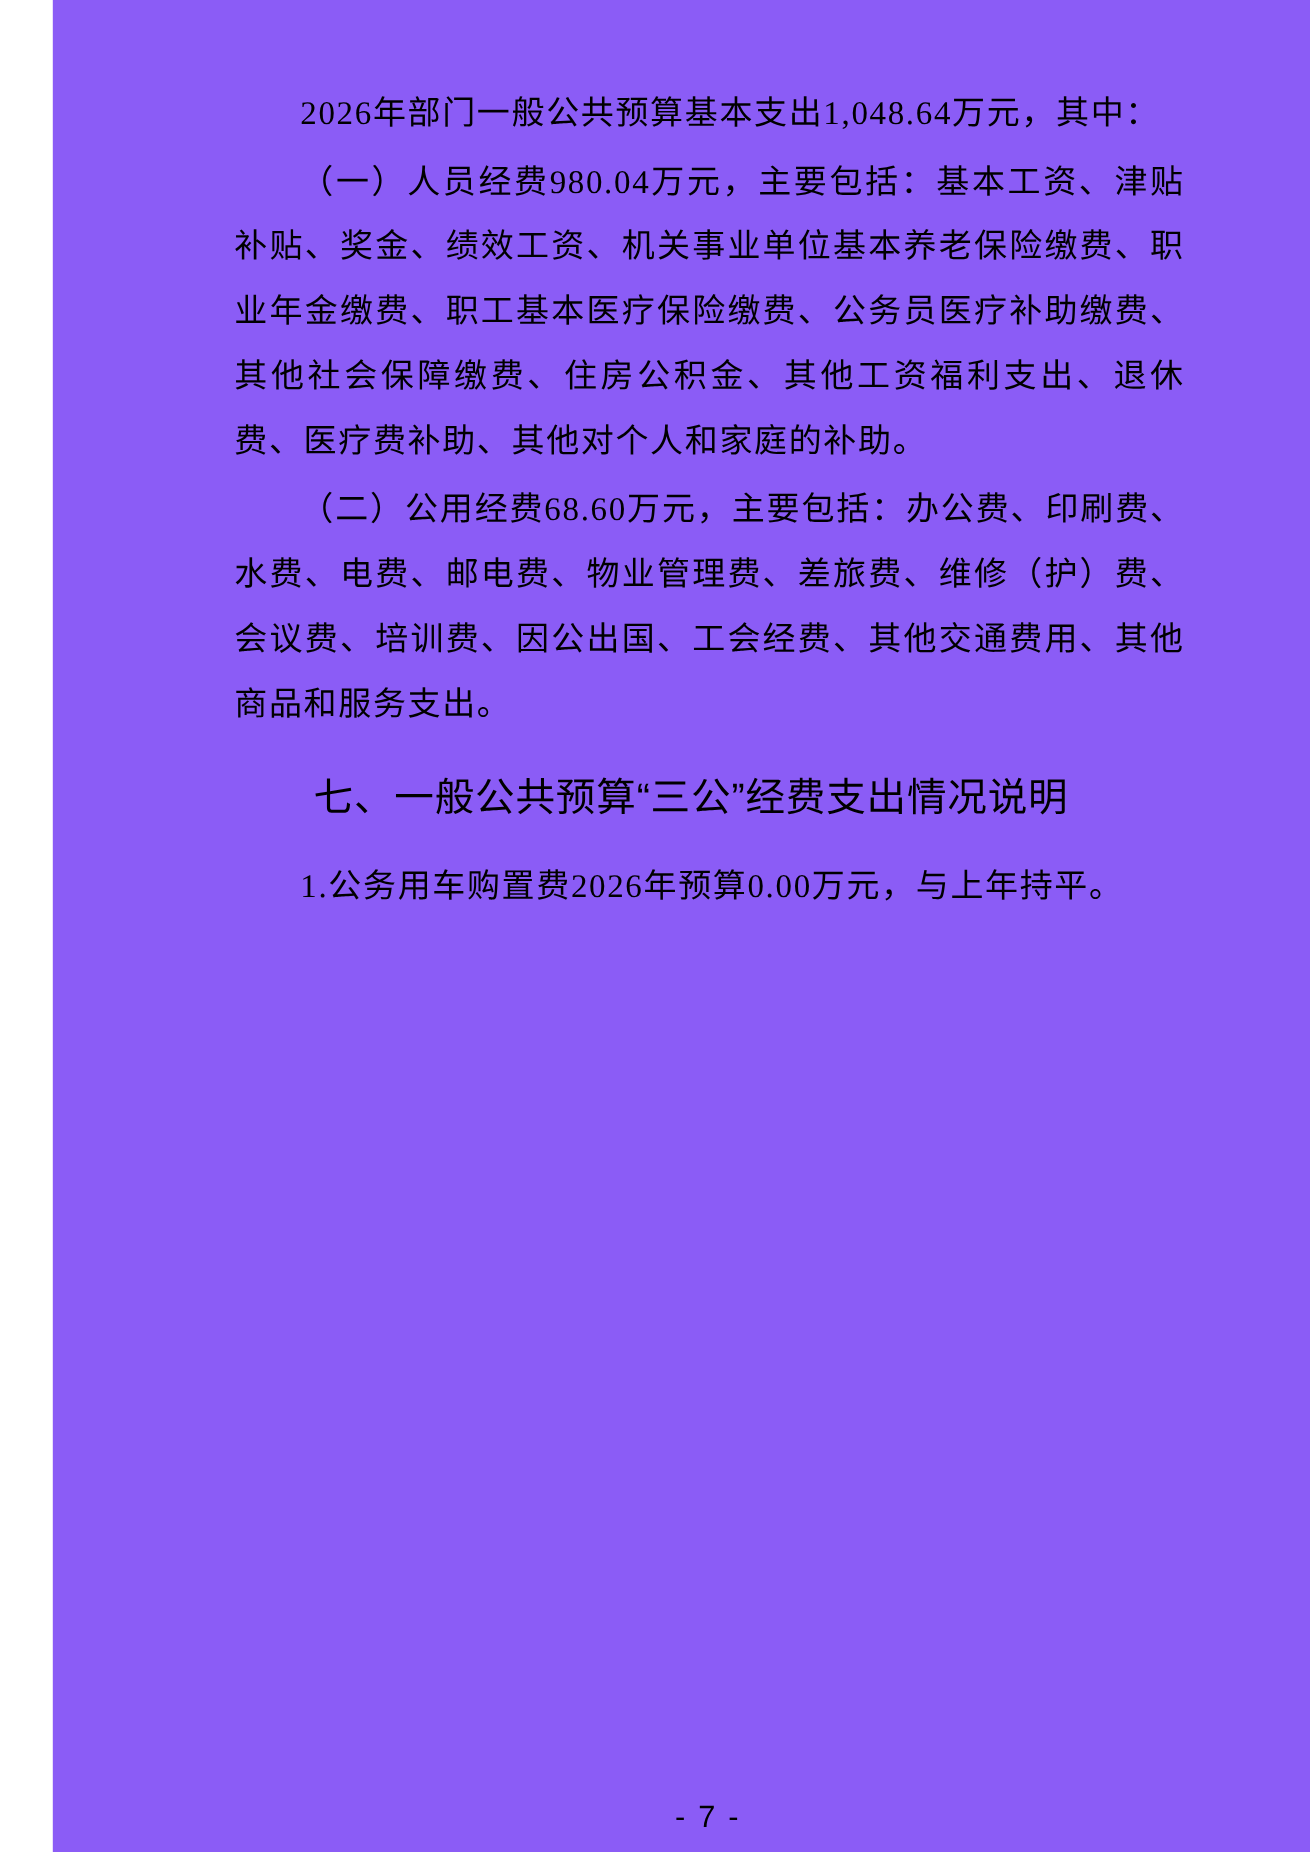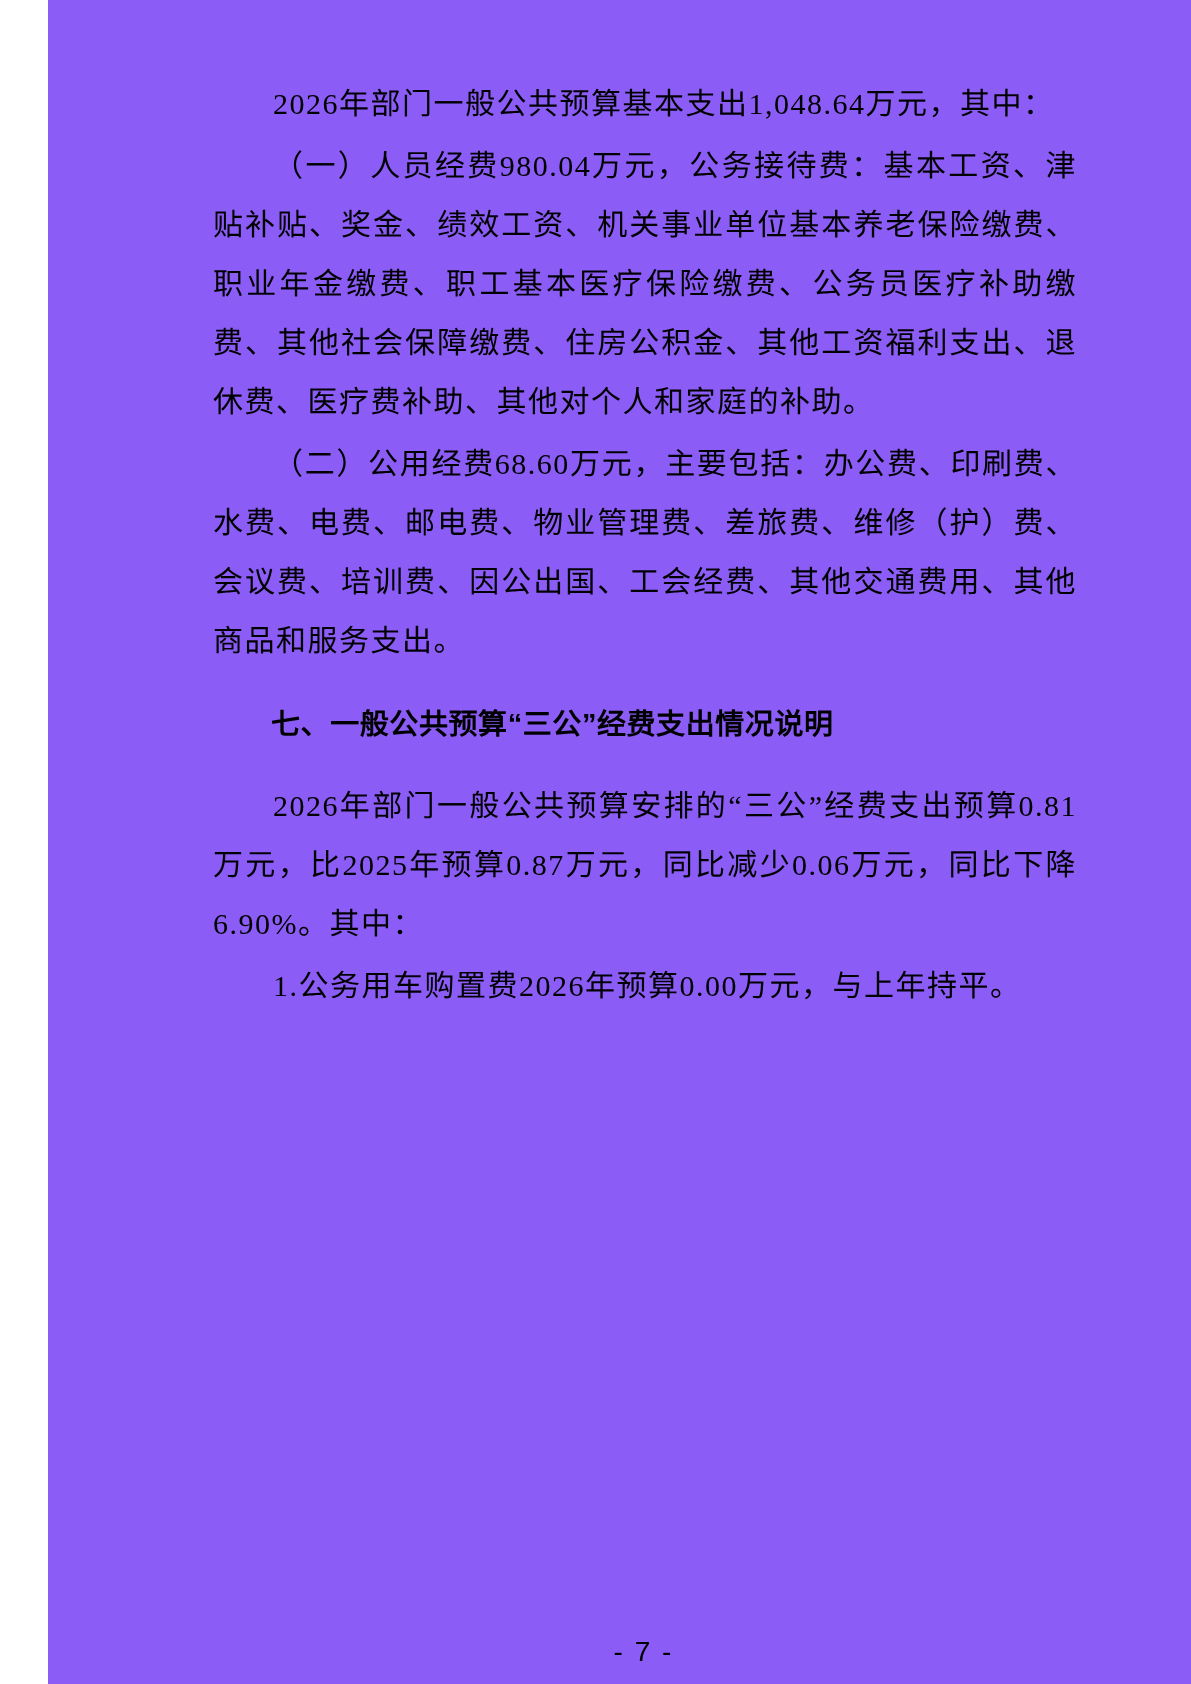--- a/index.html
+++ b/index.html
@@ -62,7 +62,7 @@
 <div class="page">
   <div class="content">
     <p class="para">2026年部门一般公共预算基本支出1,048.64万元，其中：</p>
-    <p class="para">（一）人员经费980.04万元，公务接待费：基本工资、津贴补贴、奖金、绩效工资、机关事业单位基本养老保险缴费、职业年金缴费、职工基本医疗保险缴费、公务员医疗补助缴费、其他社会保障缴费、住房公积金、其他工资福利支出、退休费、医疗费补助、其他对个人和家庭的补助。</p>
+    <p class="para">（一）人员经费980.04万元，主要包括：基本工资、津贴补贴、奖金、绩效工资、机关事业单位基本养老保险缴费、职业年金缴费、职工基本医疗保险缴费、公务员医疗补助缴费、其他社会保障缴费、住房公积金、其他工资福利支出、退休费、医疗费补助、其他对个人和家庭的补助。</p>
     <p class="para">（二）公用经费68.60万元，主要包括：办公费、印刷费、水费、电费、邮电费、物业管理费、差旅费、维修（护）费、会议费、培训费、因公出国、工会经费、其他交通费用、其他商品和服务支出。</p>
     <h2 class="heading">七、一般公共预算“三公”经费支出情况说明</h2>
     <p class="para">2026年部门一般公共预算安排的“三公”经费支出预算0.81万元，比2025年预算0.87万元，同比减少0.06万元，同比下降6.90%。其中：</p>

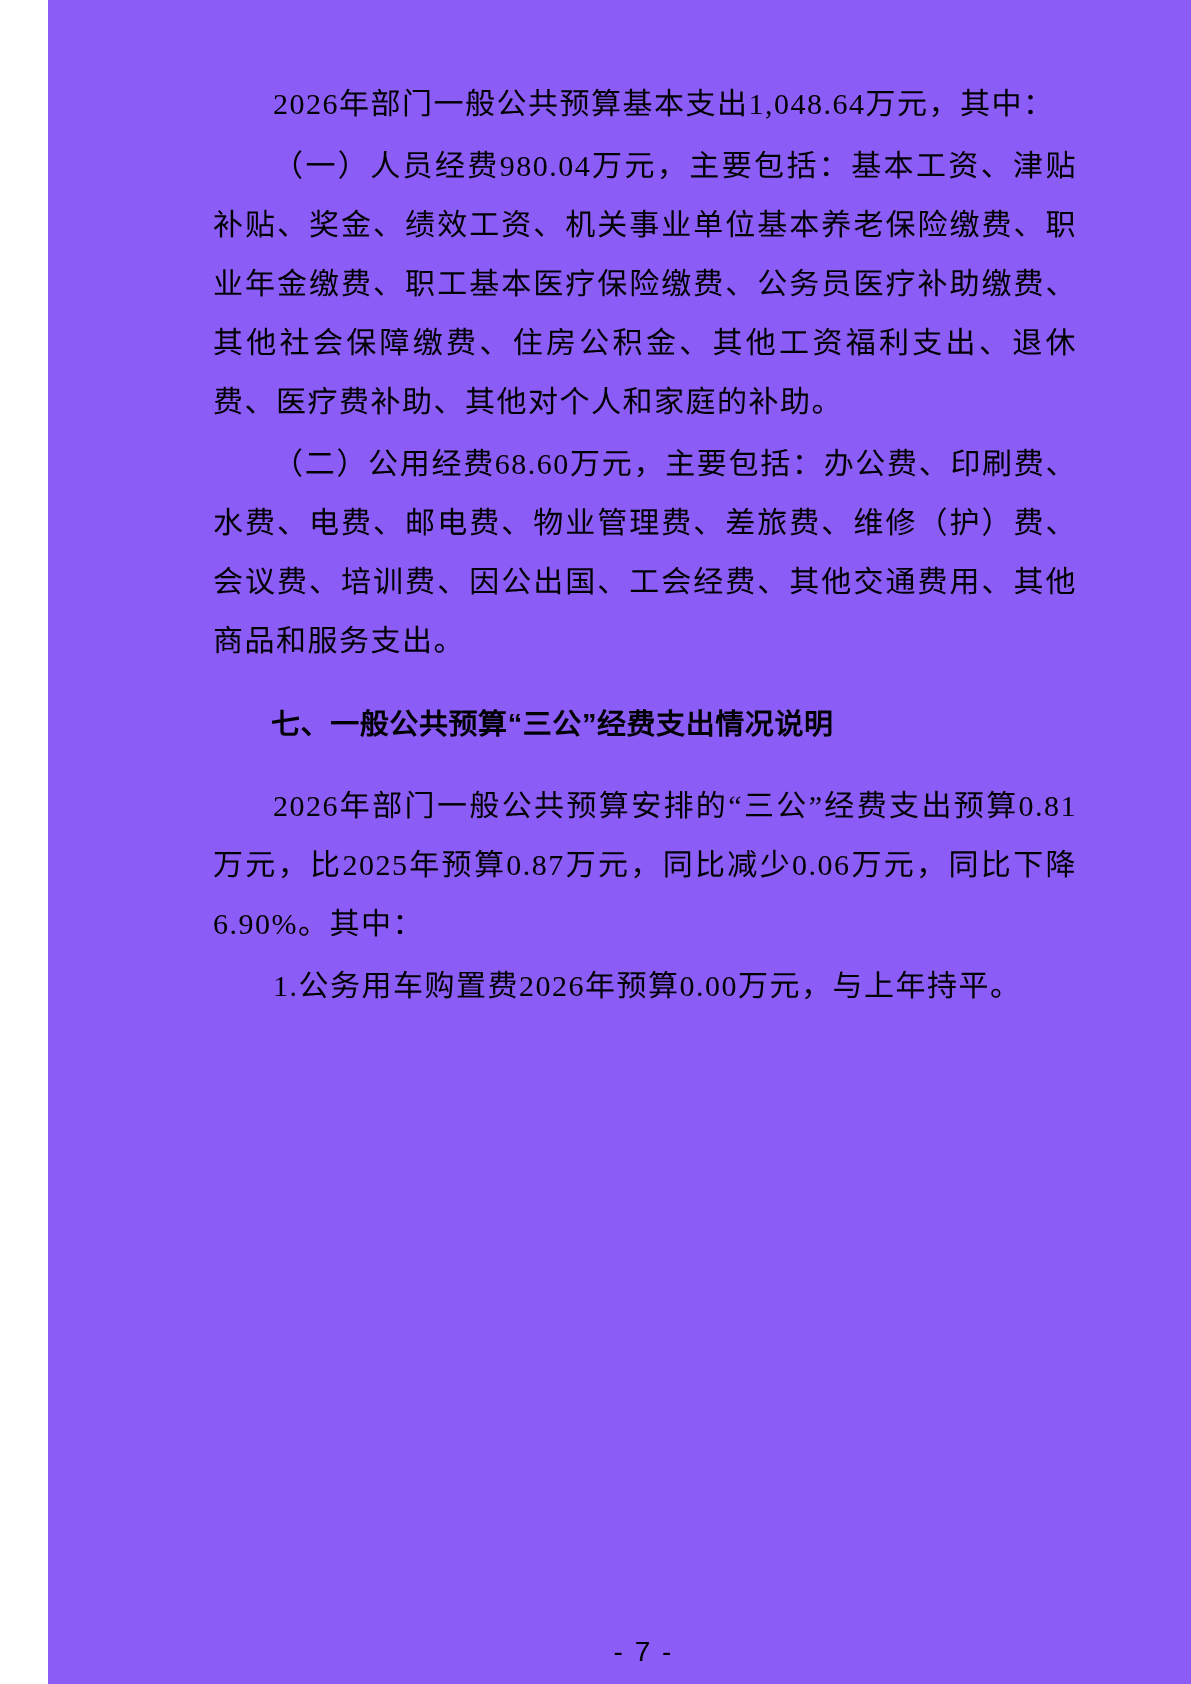--- a/index.html
+++ b/index.html
@@ -35,8 +35,8 @@
   }
   .heading {
     font-family: "Liberation Sans", "DejaVu Sans", sans-serif;
-    font-size: 29px;
-    font-weight: bold;
+    font-size: 36px;
+    font-weight: normal;
     line-height: 59px;
     margin: 25px 0 22px 0;
     text-indent: 2em;

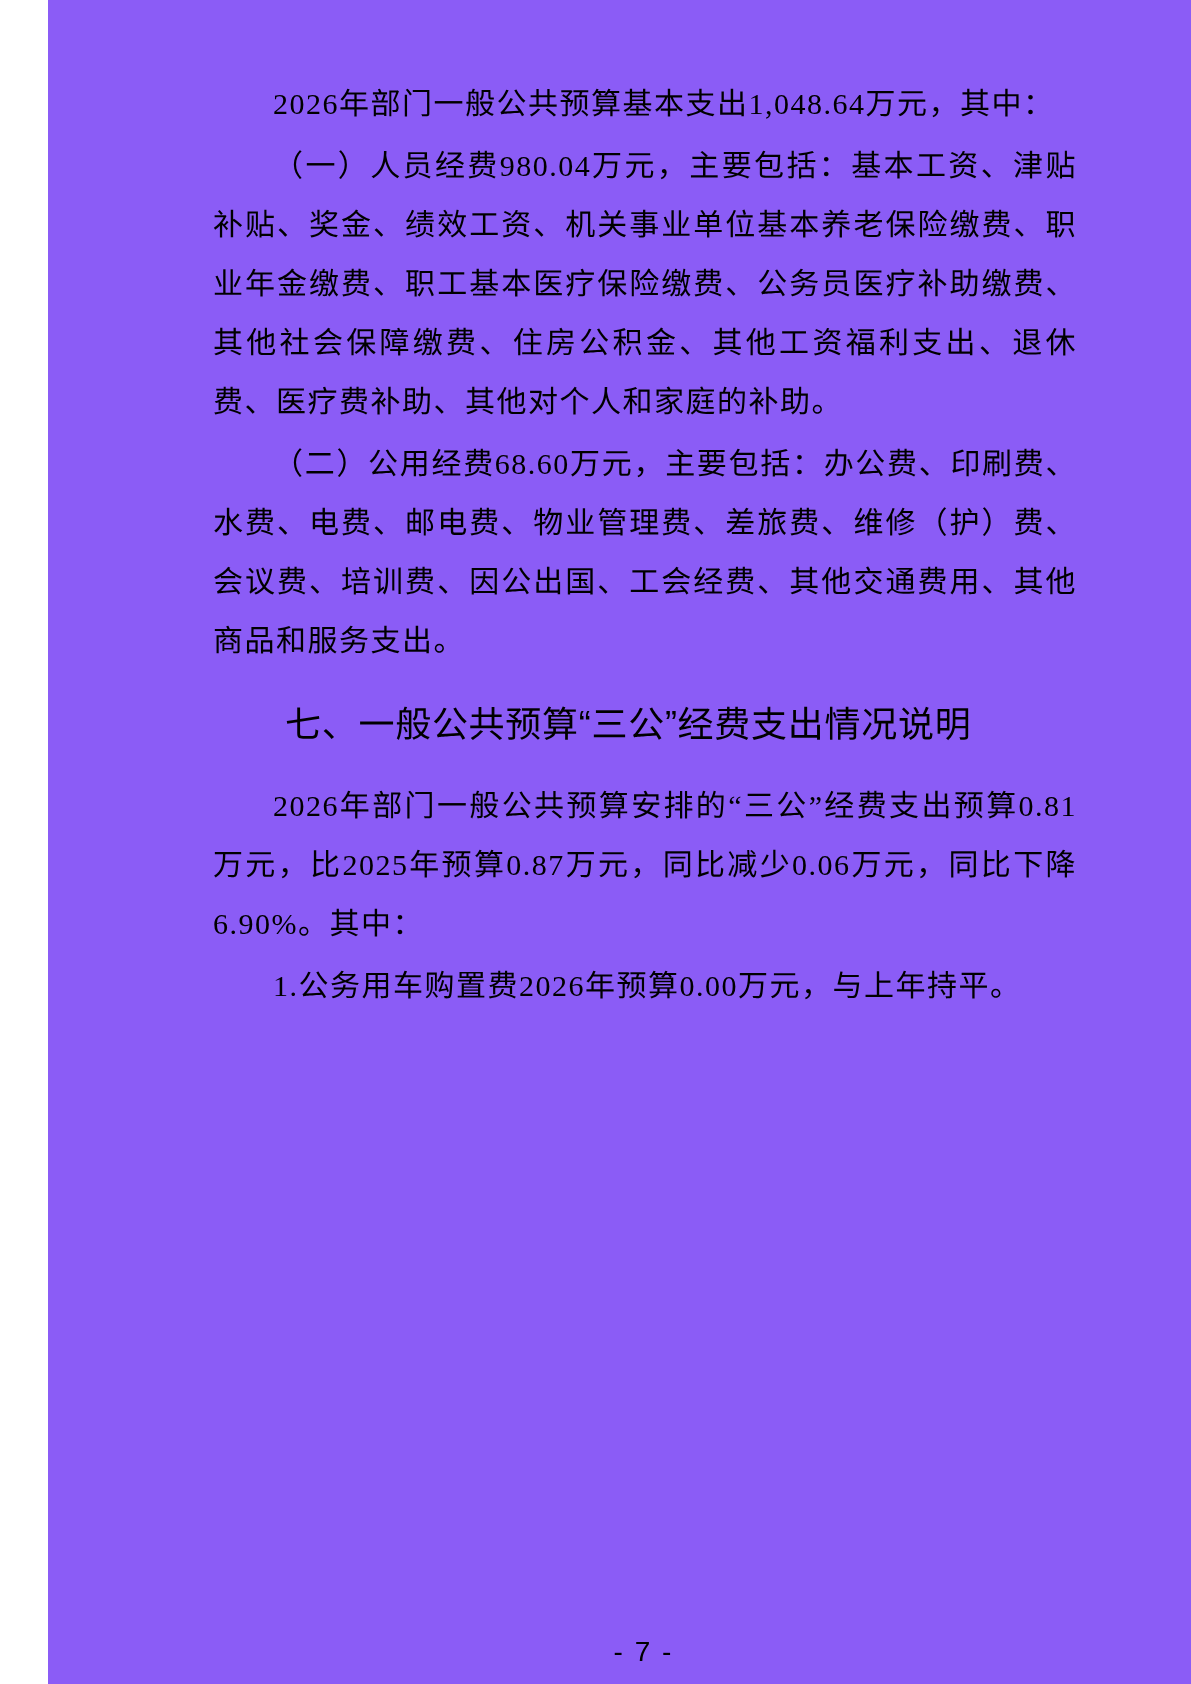--- a/index.html
+++ b/index.html
@@ -65,7 +65,6 @@
     <p class="para">（一）人员经费980.04万元，主要包括：基本工资、津贴补贴、奖金、绩效工资、机关事业单位基本养老保险缴费、职业年金缴费、职工基本医疗保险缴费、公务员医疗补助缴费、其他社会保障缴费、住房公积金、其他工资福利支出、退休费、医疗费补助、其他对个人和家庭的补助。</p>
     <p class="para">（二）公用经费68.60万元，主要包括：办公费、印刷费、水费、电费、邮电费、物业管理费、差旅费、维修（护）费、会议费、培训费、因公出国、工会经费、其他交通费用、其他商品和服务支出。</p>
     <h2 class="heading">七、一般公共预算“三公”经费支出情况说明</h2>
-    <p class="para">2026年部门一般公共预算安排的“三公”经费支出预算0.81万元，比2025年预算0.87万元，同比减少0.06万元，同比下降6.90%。其中：</p>
     <p class="para">1.公务用车购置费2026年预算0.00万元，与上年持平。</p>
   </div>
 

